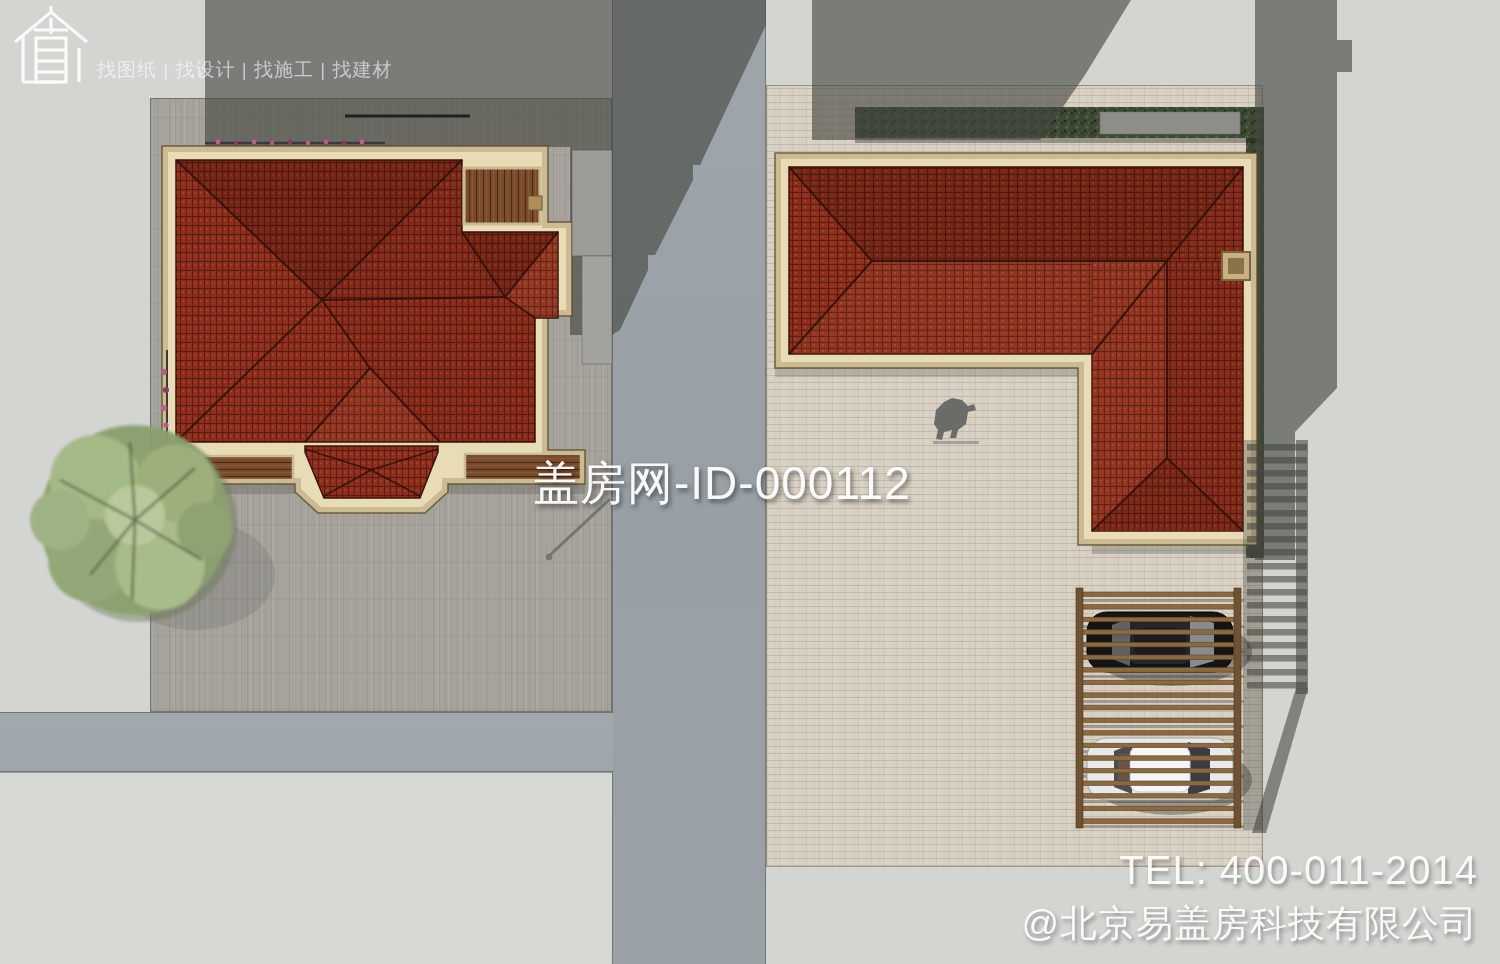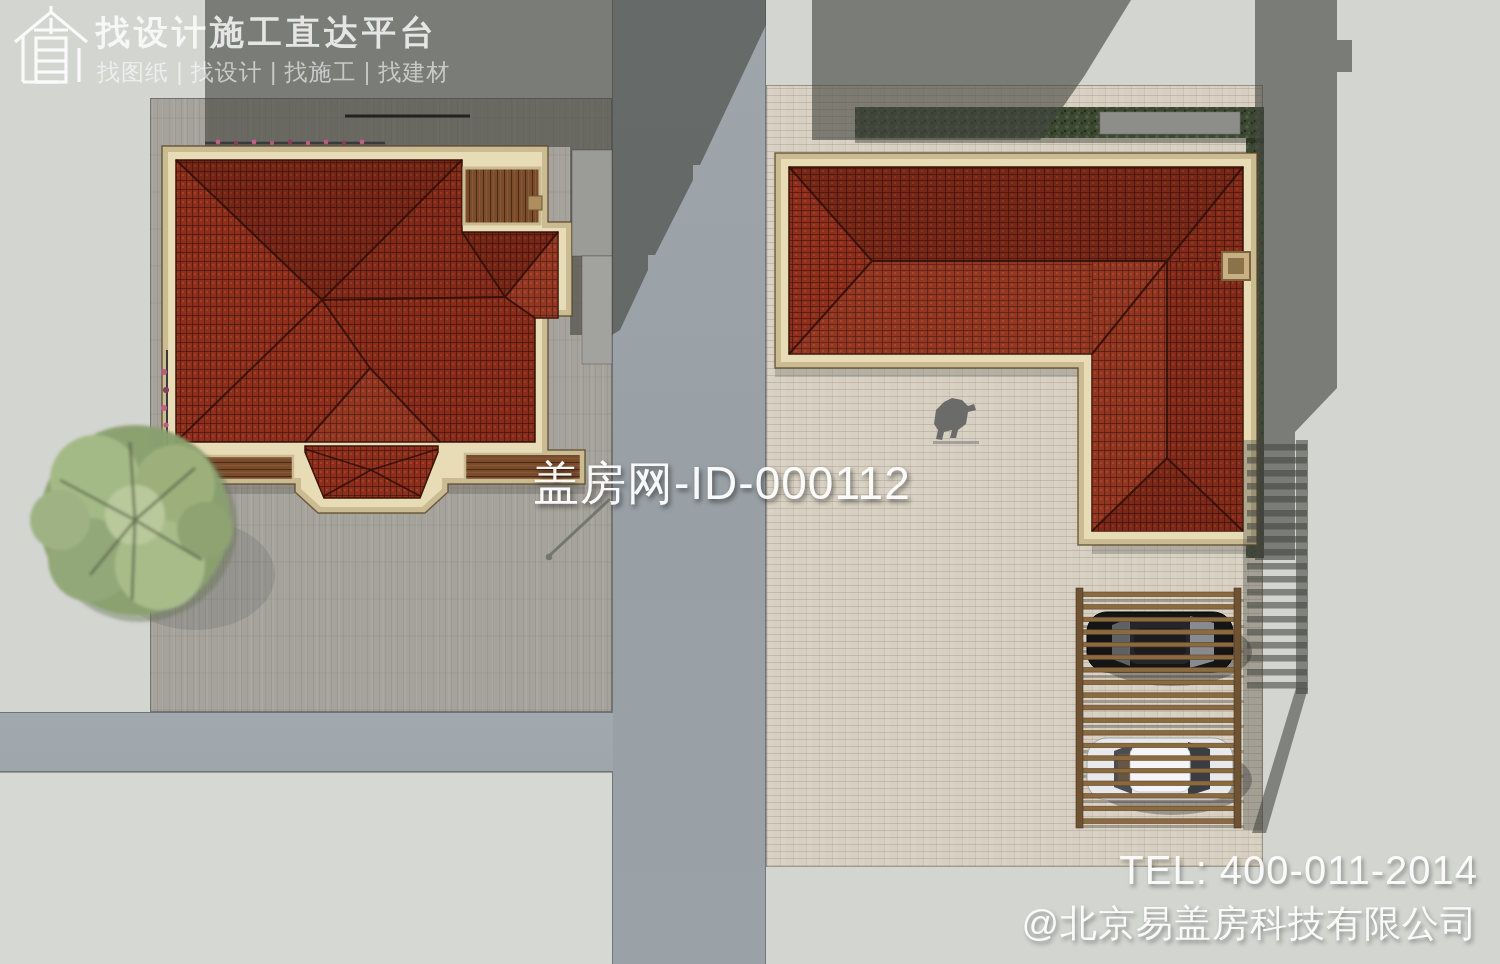--- a/index.html
+++ b/index.html
@@ -340,7 +340,6 @@
         <line x1="26" y1="68" x2="56" y2="68"></line>
       </g>
     </svg>
-    <div class="logo-title">找设计施工直达平台</div>
     <div class="logo-subtitle">找图纸 | 找设计 | 找施工 | 找建材</div>
   </div>
 

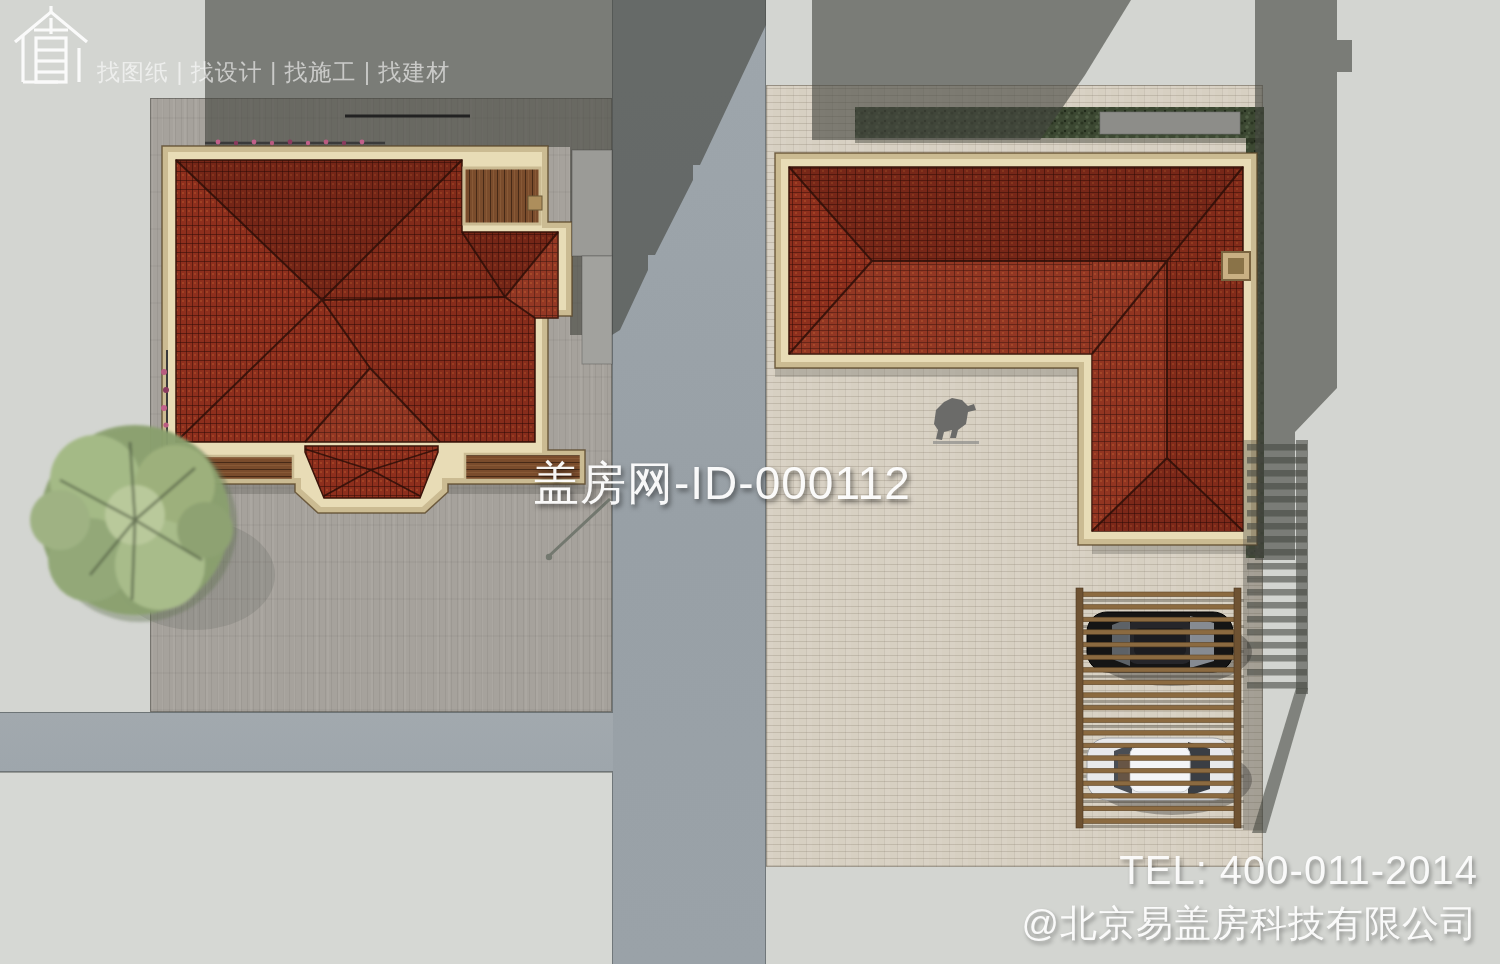--- a/index.html
+++ b/index.html
@@ -39,7 +39,7 @@
   .logo-icon{position:absolute;left:10px;top:4px;opacity:.92;}
   .logo-title{position:absolute;left:96px;top:10px;font-size:34px;font-weight:600;
     letter-spacing:4px;color:rgba(255,255,255,.8);white-space:nowrap;}
-  .logo-subtitle{position:absolute;left:97px;top:57px;font-size:23px;font-weight:400;
+  .logo-subtitle{position:absolute;left:97px;top:57px;font-size:19px;font-weight:400;
     letter-spacing:1px;color:rgba(255,255,255,.6);white-space:nowrap;}
   .watermark{position:absolute;left:533px;top:453px;font-size:46px;
     color:rgba(255,255,255,.95);letter-spacing:1px;white-space:nowrap;

